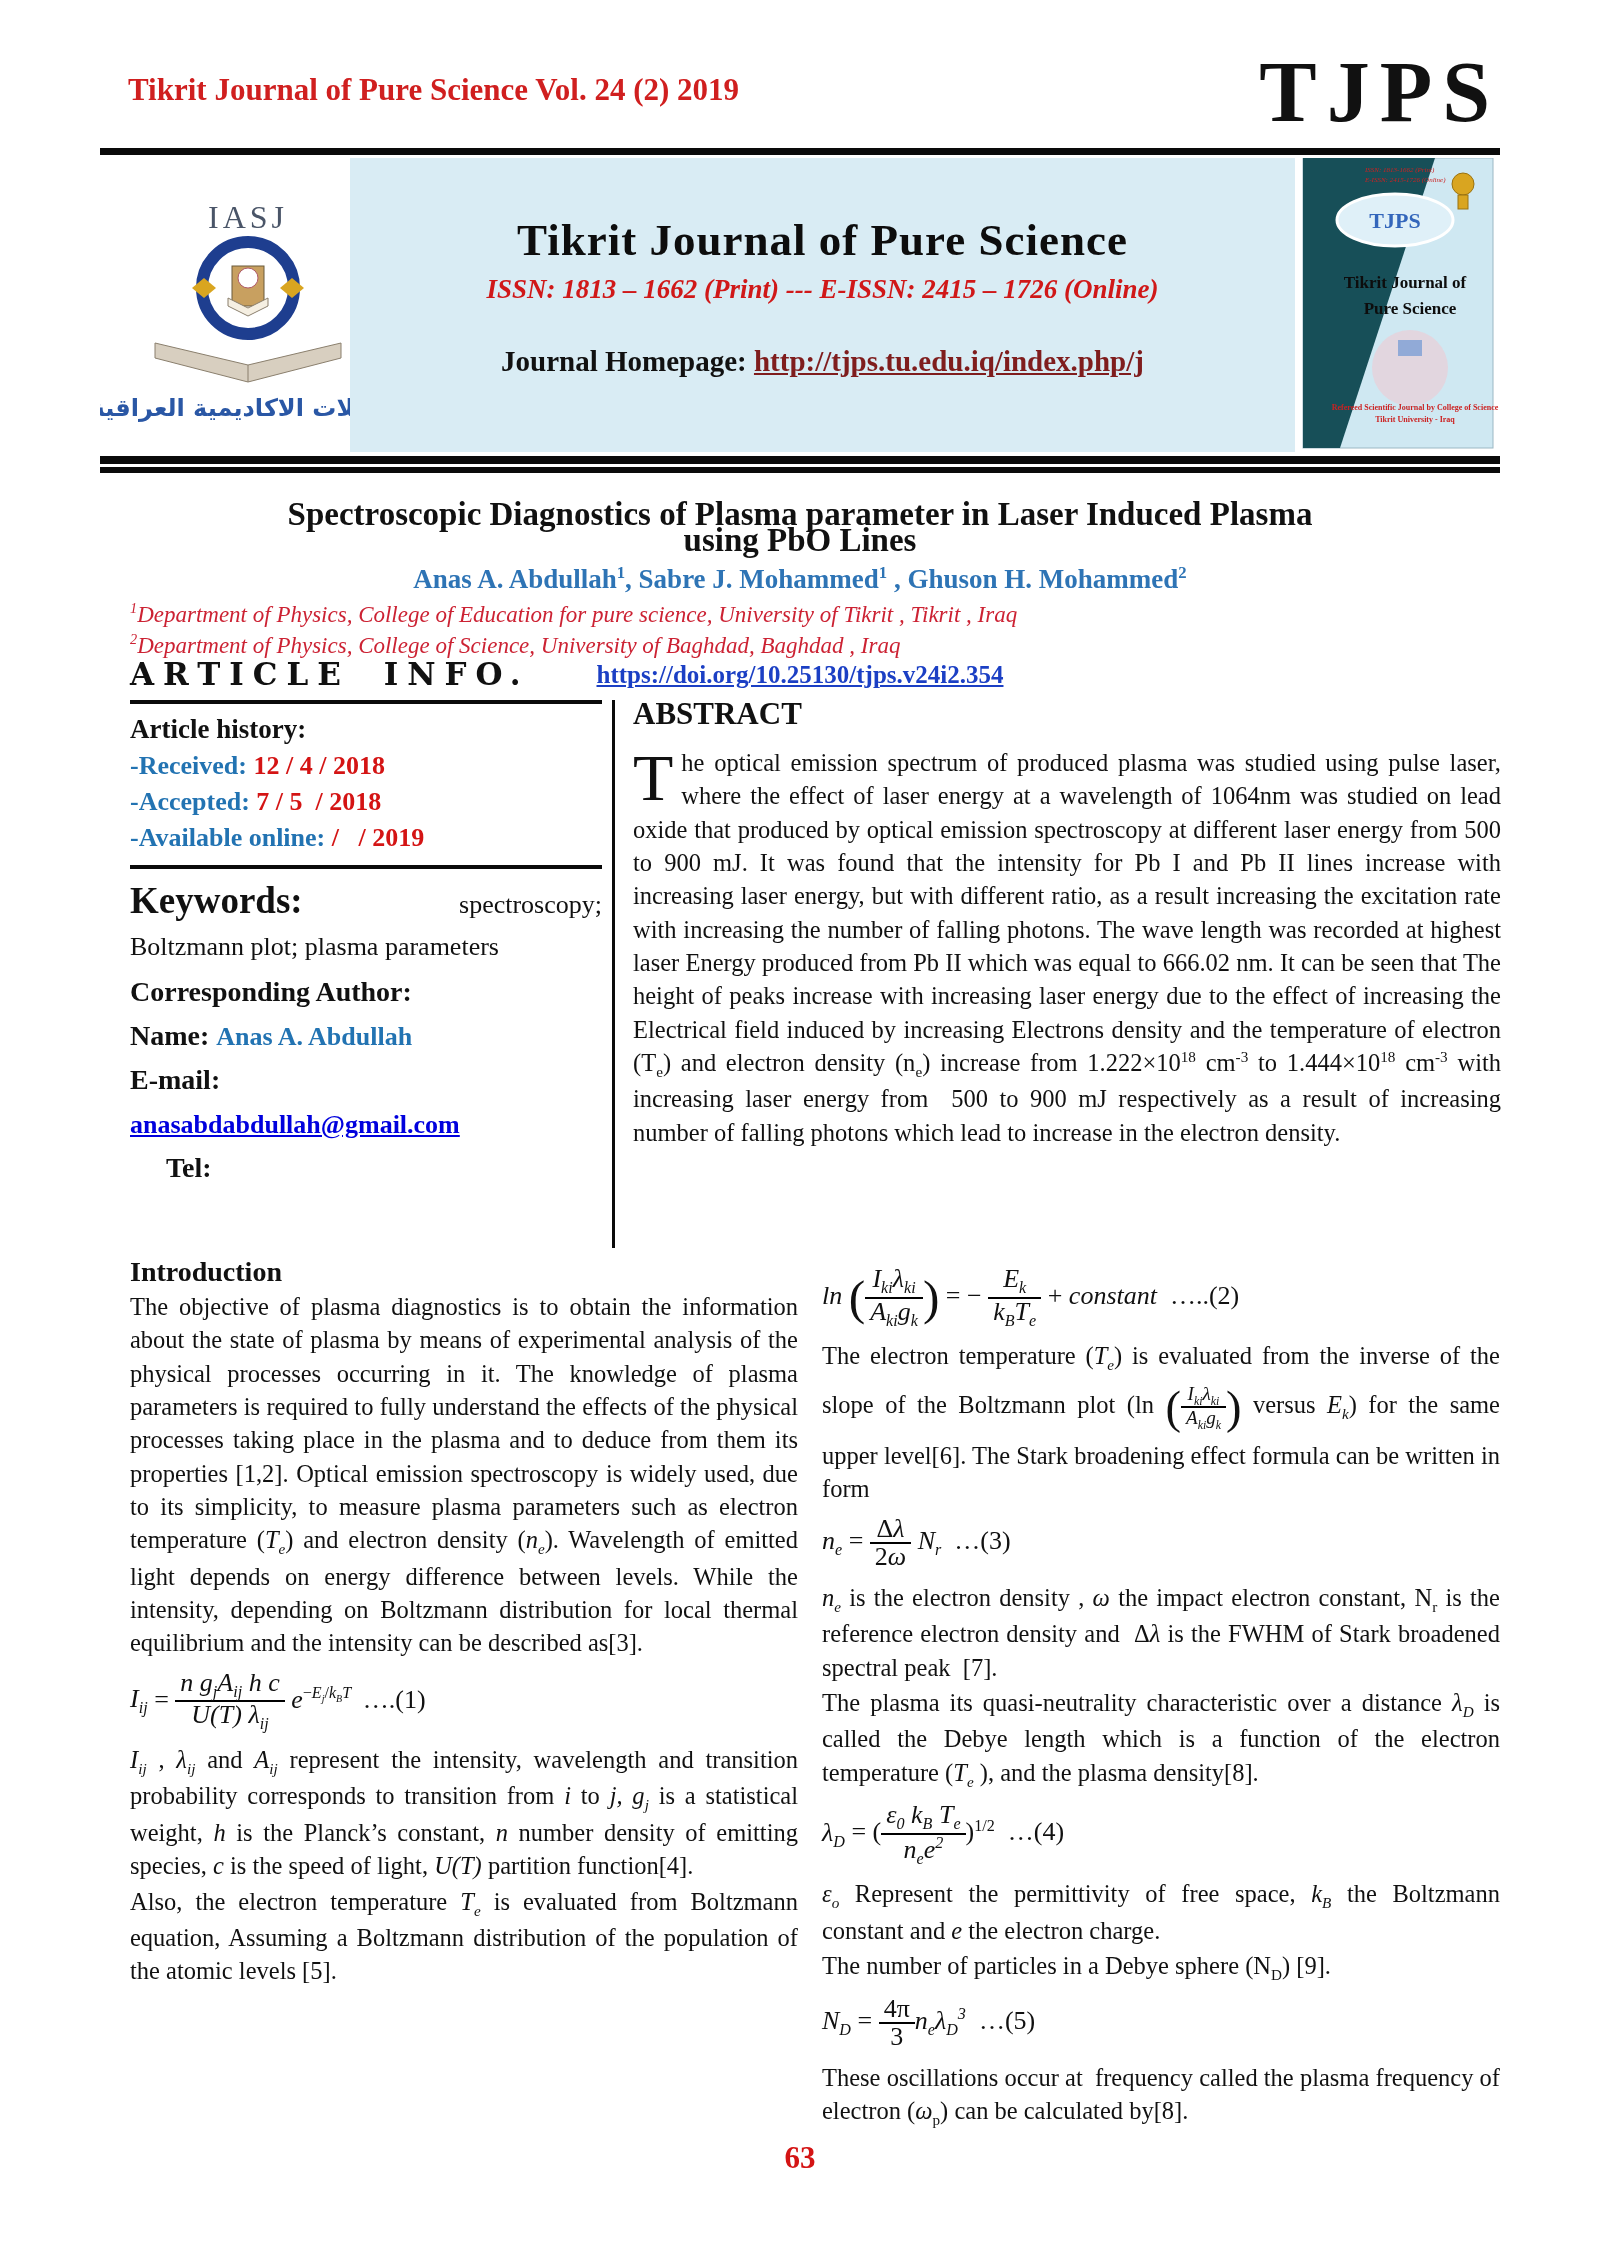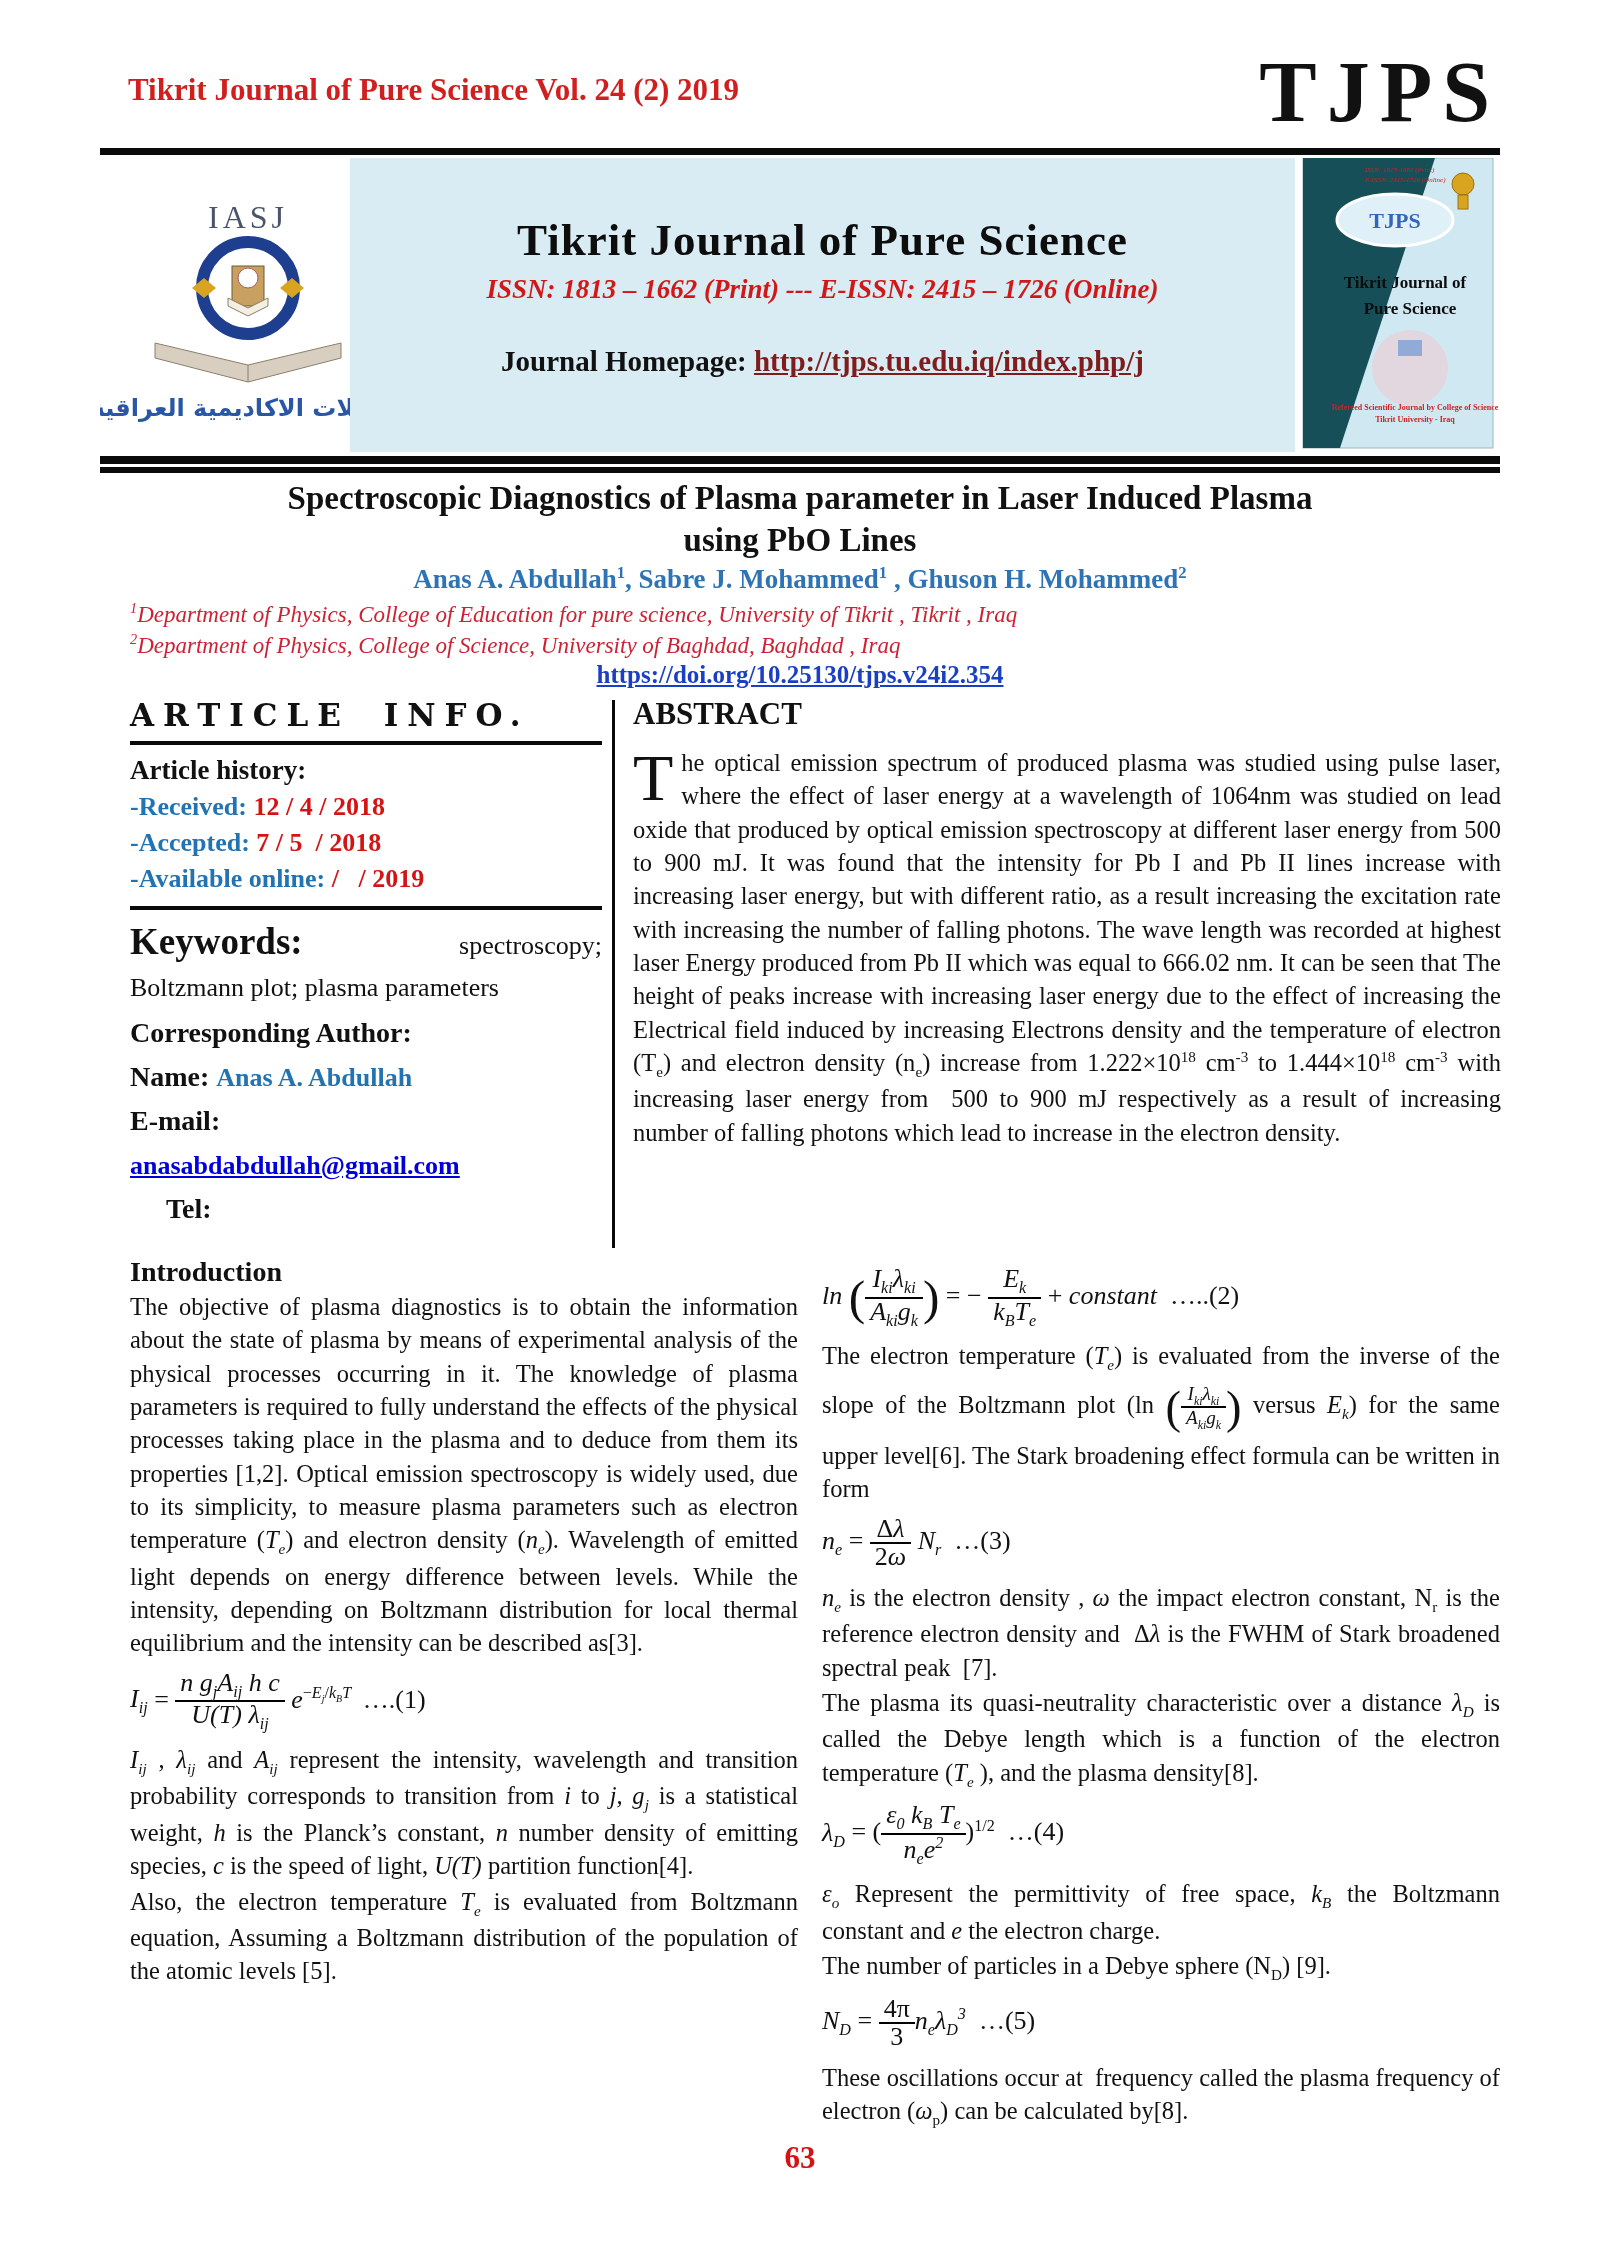--- a/index.html
+++ b/index.html
@@ -28,7 +28,7 @@
     background:linear-gradient(#0a0a0a 0 8px,#ffffff 8px 11px,#0a0a0a 11px 17px);}
 
   
-  .a-title1{position:absolute;left:100px;top:480px;width:1400px;text-align:center;
+  .a-title1{position:absolute;left:100px;top:496px;width:1400px;text-align:center;
             font-size:33px;font-weight:bold;}
   .a-title2{position:absolute;left:100px;top:522px;width:1400px;text-align:center;
             font-size:33px;font-weight:bold;}

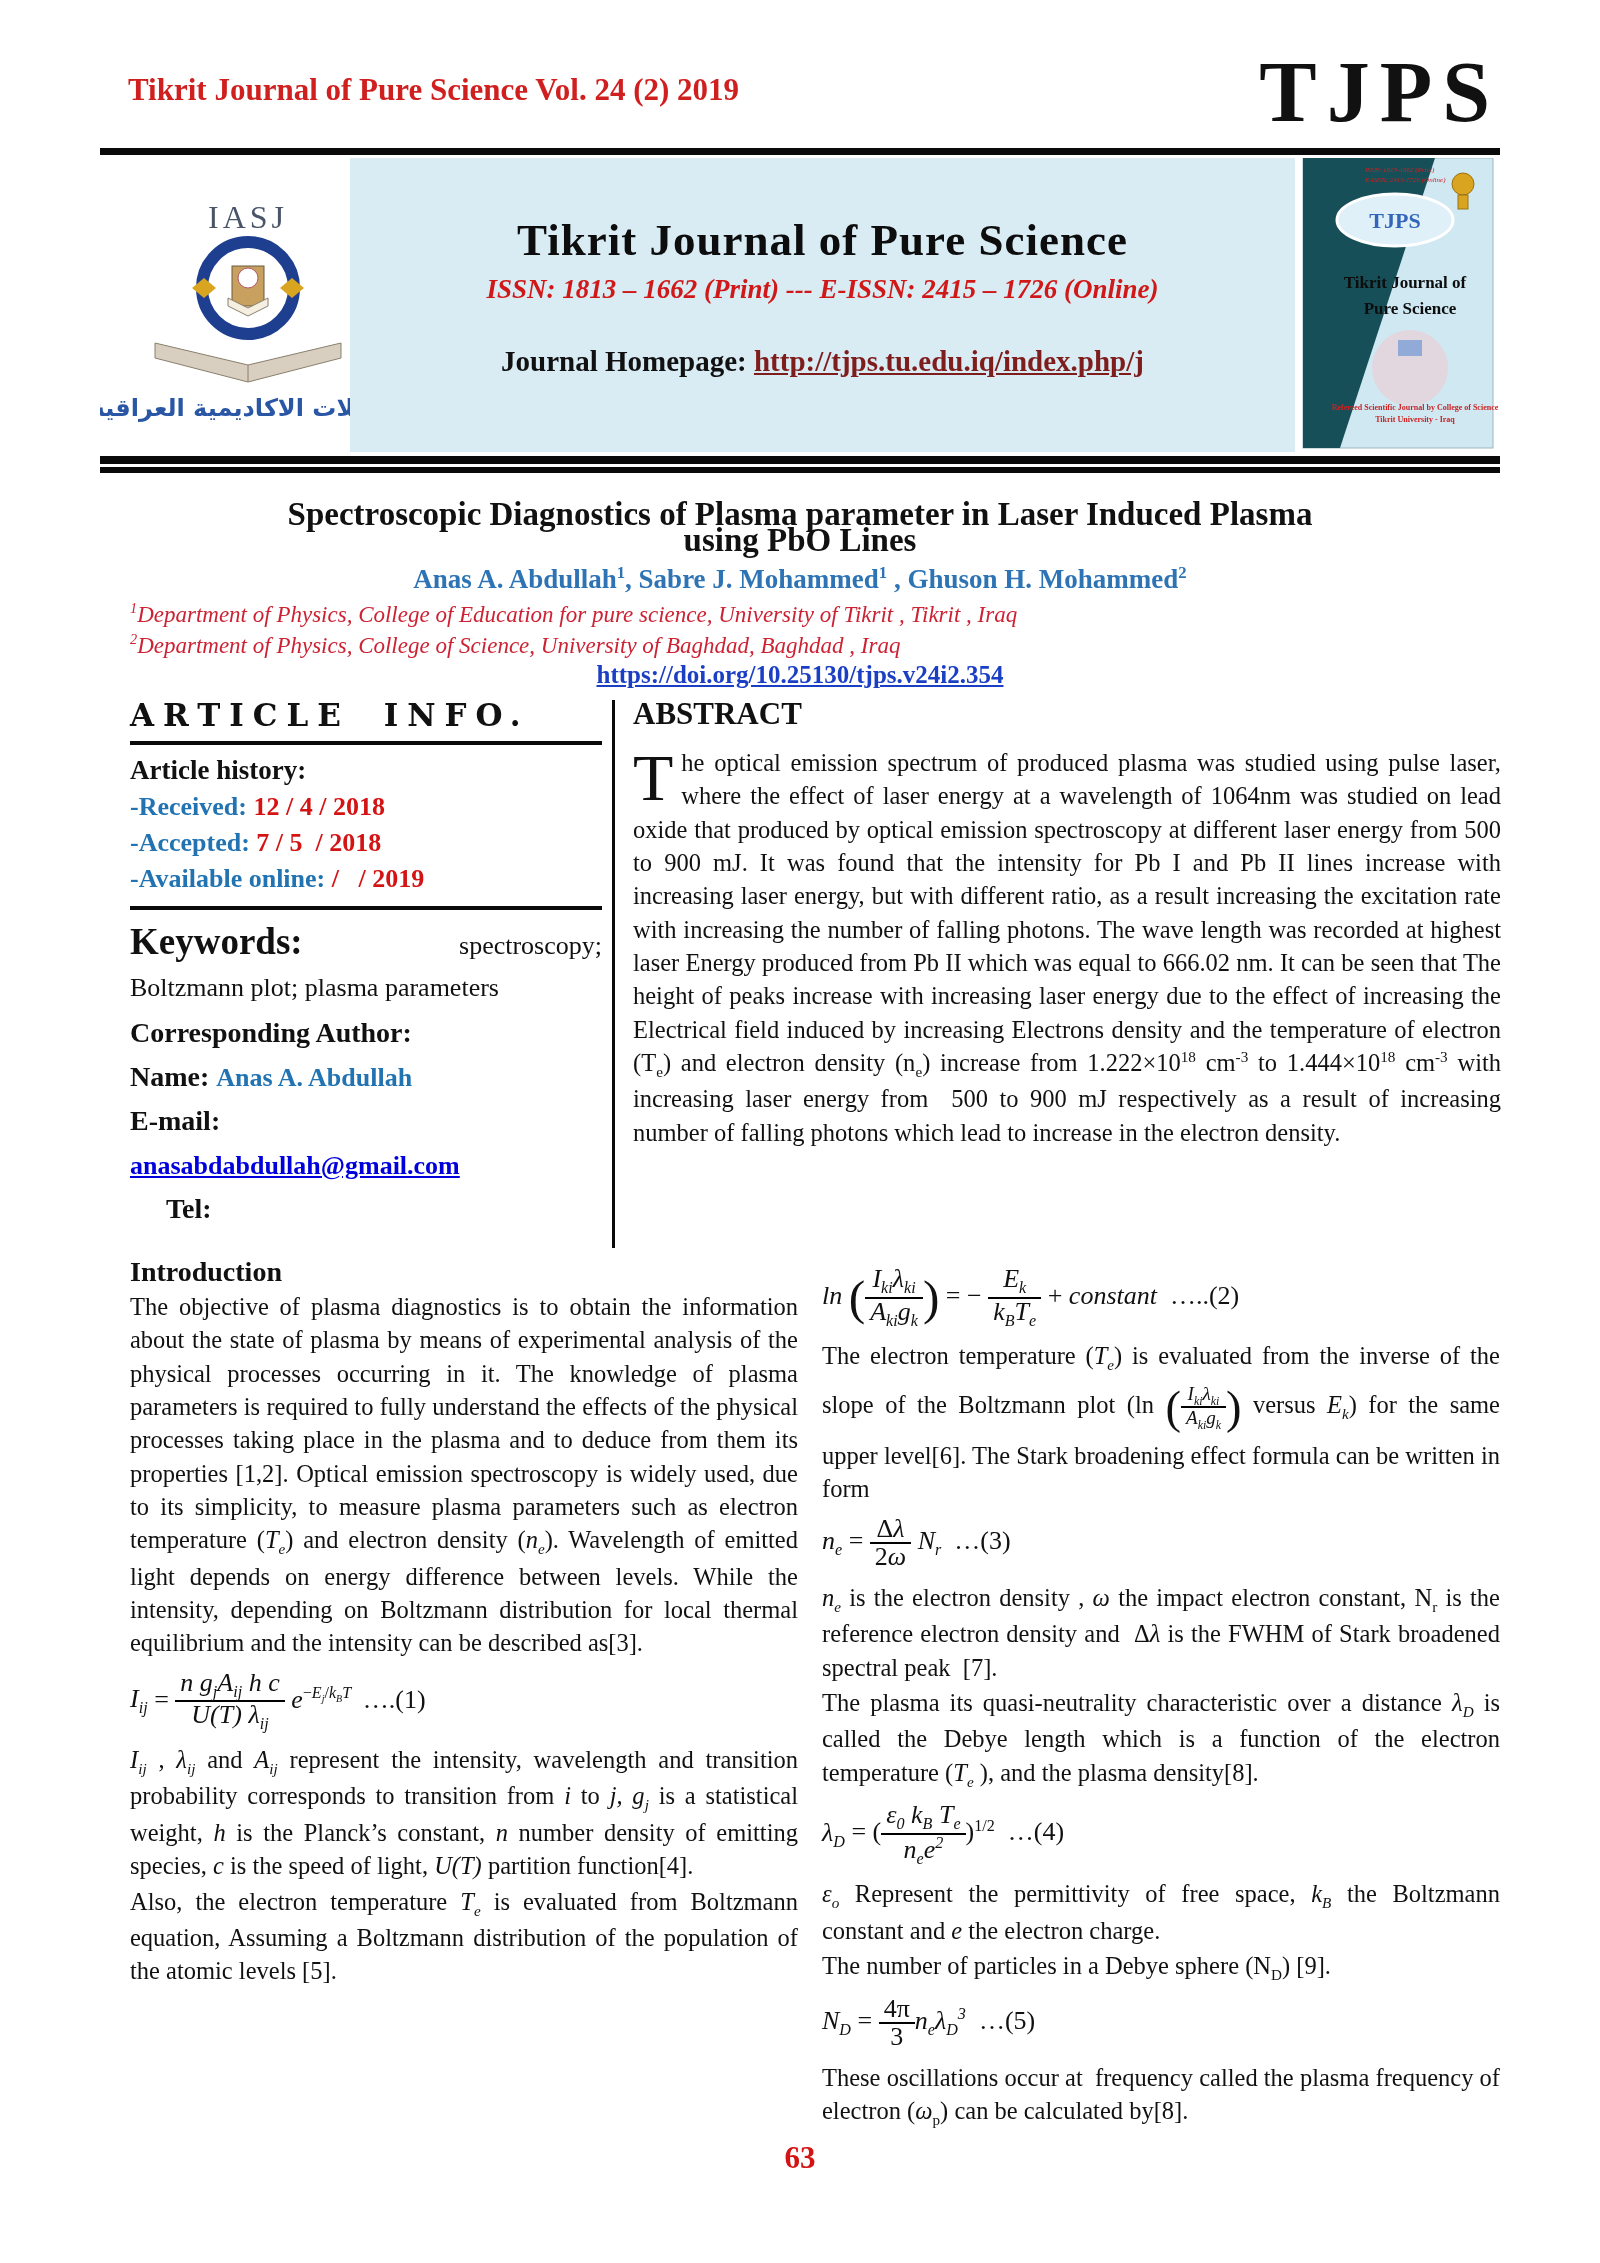--- a/index.html
+++ b/index.html
@@ -43,7 +43,7 @@
   .a-doi a{color:#1b3fc4;}
 
   
-  .info-col{position:absolute;left:130px;top:697px;width:472px;font-size:26px;}
+  .info-col{position:absolute;left:130px;top:656px;width:472px;font-size:26px;}
   .info-heading{font-size:31px;font-weight:bold;letter-spacing:9px;word-spacing:14px;
                 font-family:"DejaVu Serif", serif;border-bottom:4px solid #0a0a0a;
                 padding-bottom:8px;}

